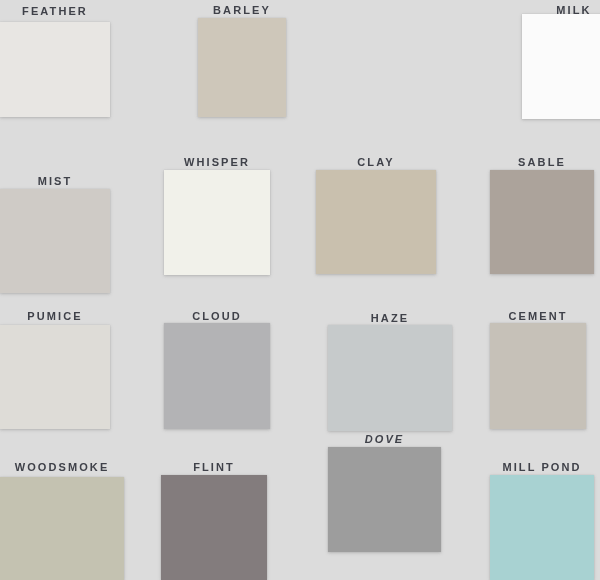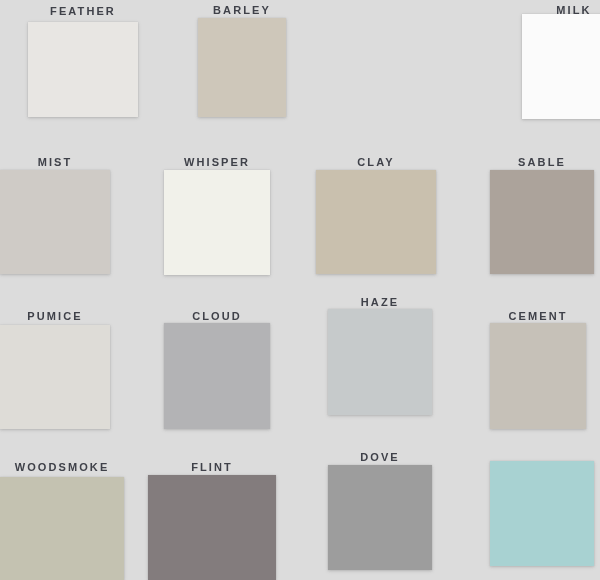--- a/index.html
+++ b/index.html
@@ -48,7 +48,7 @@
 <body style="background: rgb(220, 220, 220);">
 
 <div id="palette">
-    <div class="swatch-cell" style="left: 0px; top: 4px; width: 110px; padding-left: 28px;">
+    <div class="swatch-cell" style="left: 0px; top: 4px; width: 110px;">
       <div class="swatch-label" style="color: rgb(63, 65, 73);">FEATHER</div>
       <div class="swatch-chip" style="background: rgb(232, 230, 227); height: 95px; margin-top: 4px;"></div>
     </div>

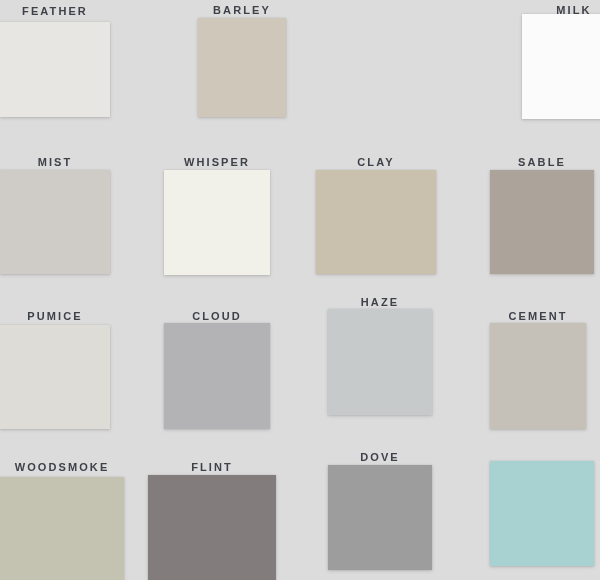--- a/index.html
+++ b/index.html
@@ -61,7 +61,7 @@
       <div class="swatch-chip" style="background: rgb(251, 251, 251); height: 105px; margin-top: -3px;"></div>
     </div>
     <div class="swatch-cell" style="left: 0px; top: 155px; width: 110px;">
-      <div class="swatch-label" style="color: rgb(63, 65, 73);">MIST</div>
+      <div class="swatch-label" style="color: rgb(63, 65, 73); margin-top: 19px;">MIST</div>
       <div class="swatch-chip" style="background: rgb(207, 203, 198); height: 104px; margin-top: 1px;"></div>
     </div>
     <div class="swatch-cell" style="left: 164px; top: 155px; width: 106px;">

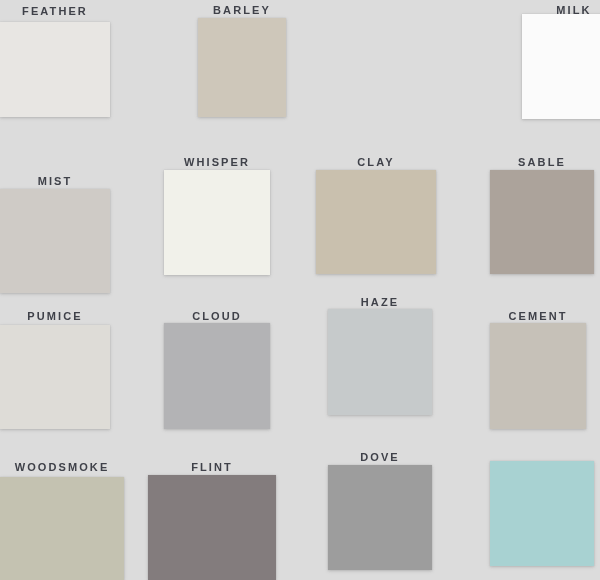--- a/index.html
+++ b/index.html
@@ -84,7 +84,7 @@
       <div class="swatch-label" style="color: rgb(63, 65, 73);">CLOUD</div>
       <div class="swatch-chip" style="background: rgb(179, 179, 181); height: 106px; margin-top: 0px;"></div>
     </div>
-    <div class="swatch-cell" style="left: 328px; top: 295px; width: 104px;">
+    <div class="swatch-cell" style="left: 328px; top: 311px; width: 124px;">
       <div class="swatch-label" style="color: rgb(63, 65, 73);">HAZE</div>
       <div class="swatch-chip" style="background: rgb(198, 202, 203); height: 106px; margin-top: 0px;"></div>
     </div>

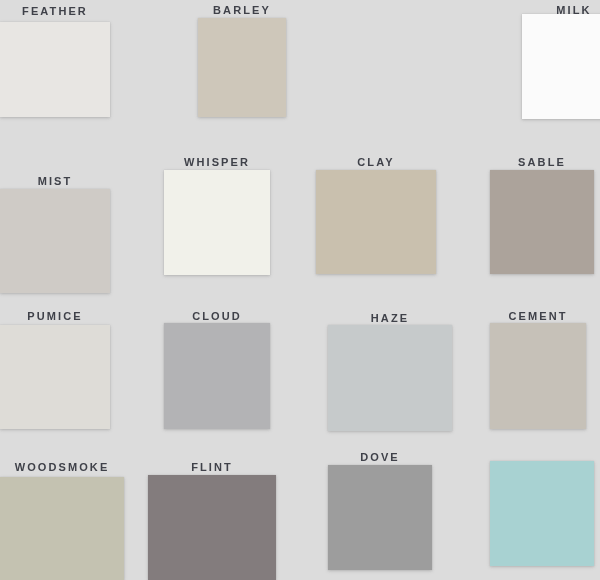--- a/index.html
+++ b/index.html
@@ -100,7 +100,7 @@
       <div class="swatch-label" style="color: rgb(63, 65, 73);">FLINT</div>
       <div class="swatch-chip" style="background: rgb(131, 124, 125); height: 105px; margin-top: 1px;"></div>
     </div>
-    <div class="swatch-cell" style="left: 328px; top: 450px; width: 104px;">
+    <div class="swatch-cell" style="left: 328px; top: 432px; width: 113px; font-style: italic;">
       <div class="swatch-label" style="color: rgb(63, 65, 73);">DOVE</div>
       <div class="swatch-chip" style="background: rgb(157, 157, 157); height: 105px; margin-top: 1px;"></div>
     </div>

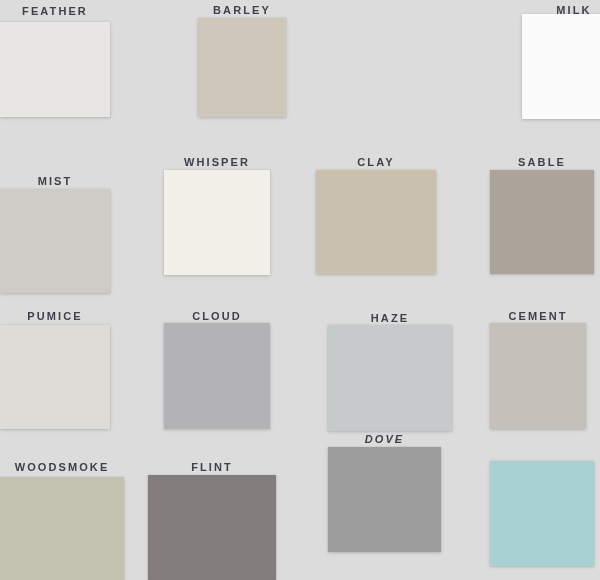--- a/index.html
+++ b/index.html
@@ -96,7 +96,7 @@
       <div class="swatch-label" style="color: rgb(63, 65, 73);">WOODSMOKE</div>
       <div class="swatch-chip" style="background: rgb(196, 194, 177); height: 103px; margin-top: 3px;"></div>
     </div>
-    <div class="swatch-cell" style="left: 148px; top: 460px; width: 128px;">
+    <div class="swatch-cell" style="left: 161px; top: 460px; width: 106px;">
       <div class="swatch-label" style="color: rgb(63, 65, 73);">FLINT</div>
       <div class="swatch-chip" style="background: rgb(131, 124, 125); height: 105px; margin-top: 1px;"></div>
     </div>

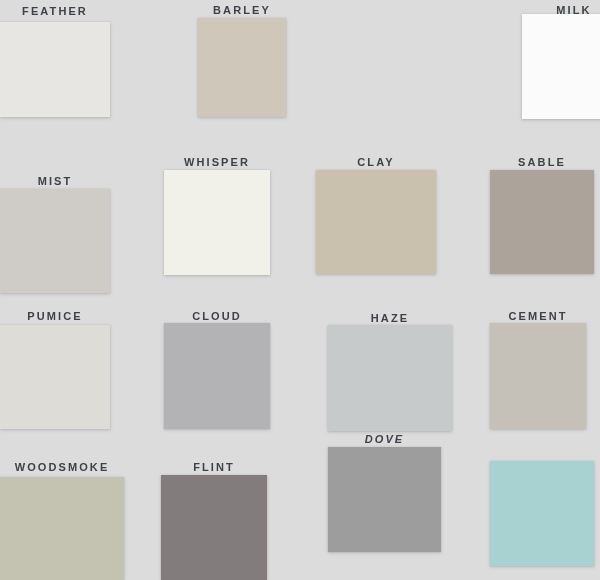--- a/index.html
+++ b/index.html
@@ -105,6 +105,7 @@
       <div class="swatch-chip" style="background: rgb(157, 157, 157); height: 105px; margin-top: 1px;"></div>
     </div>
     <div class="swatch-cell" style="left: 490px; top: 460px; width: 104px;">
+      <div class="swatch-label" style="color: rgb(63, 65, 73);">MILL POND</div>
       <div class="swatch-chip" style="background: rgb(168, 210, 210); height: 105px; margin-top: 1px;"></div>
     </div>
   </div>

